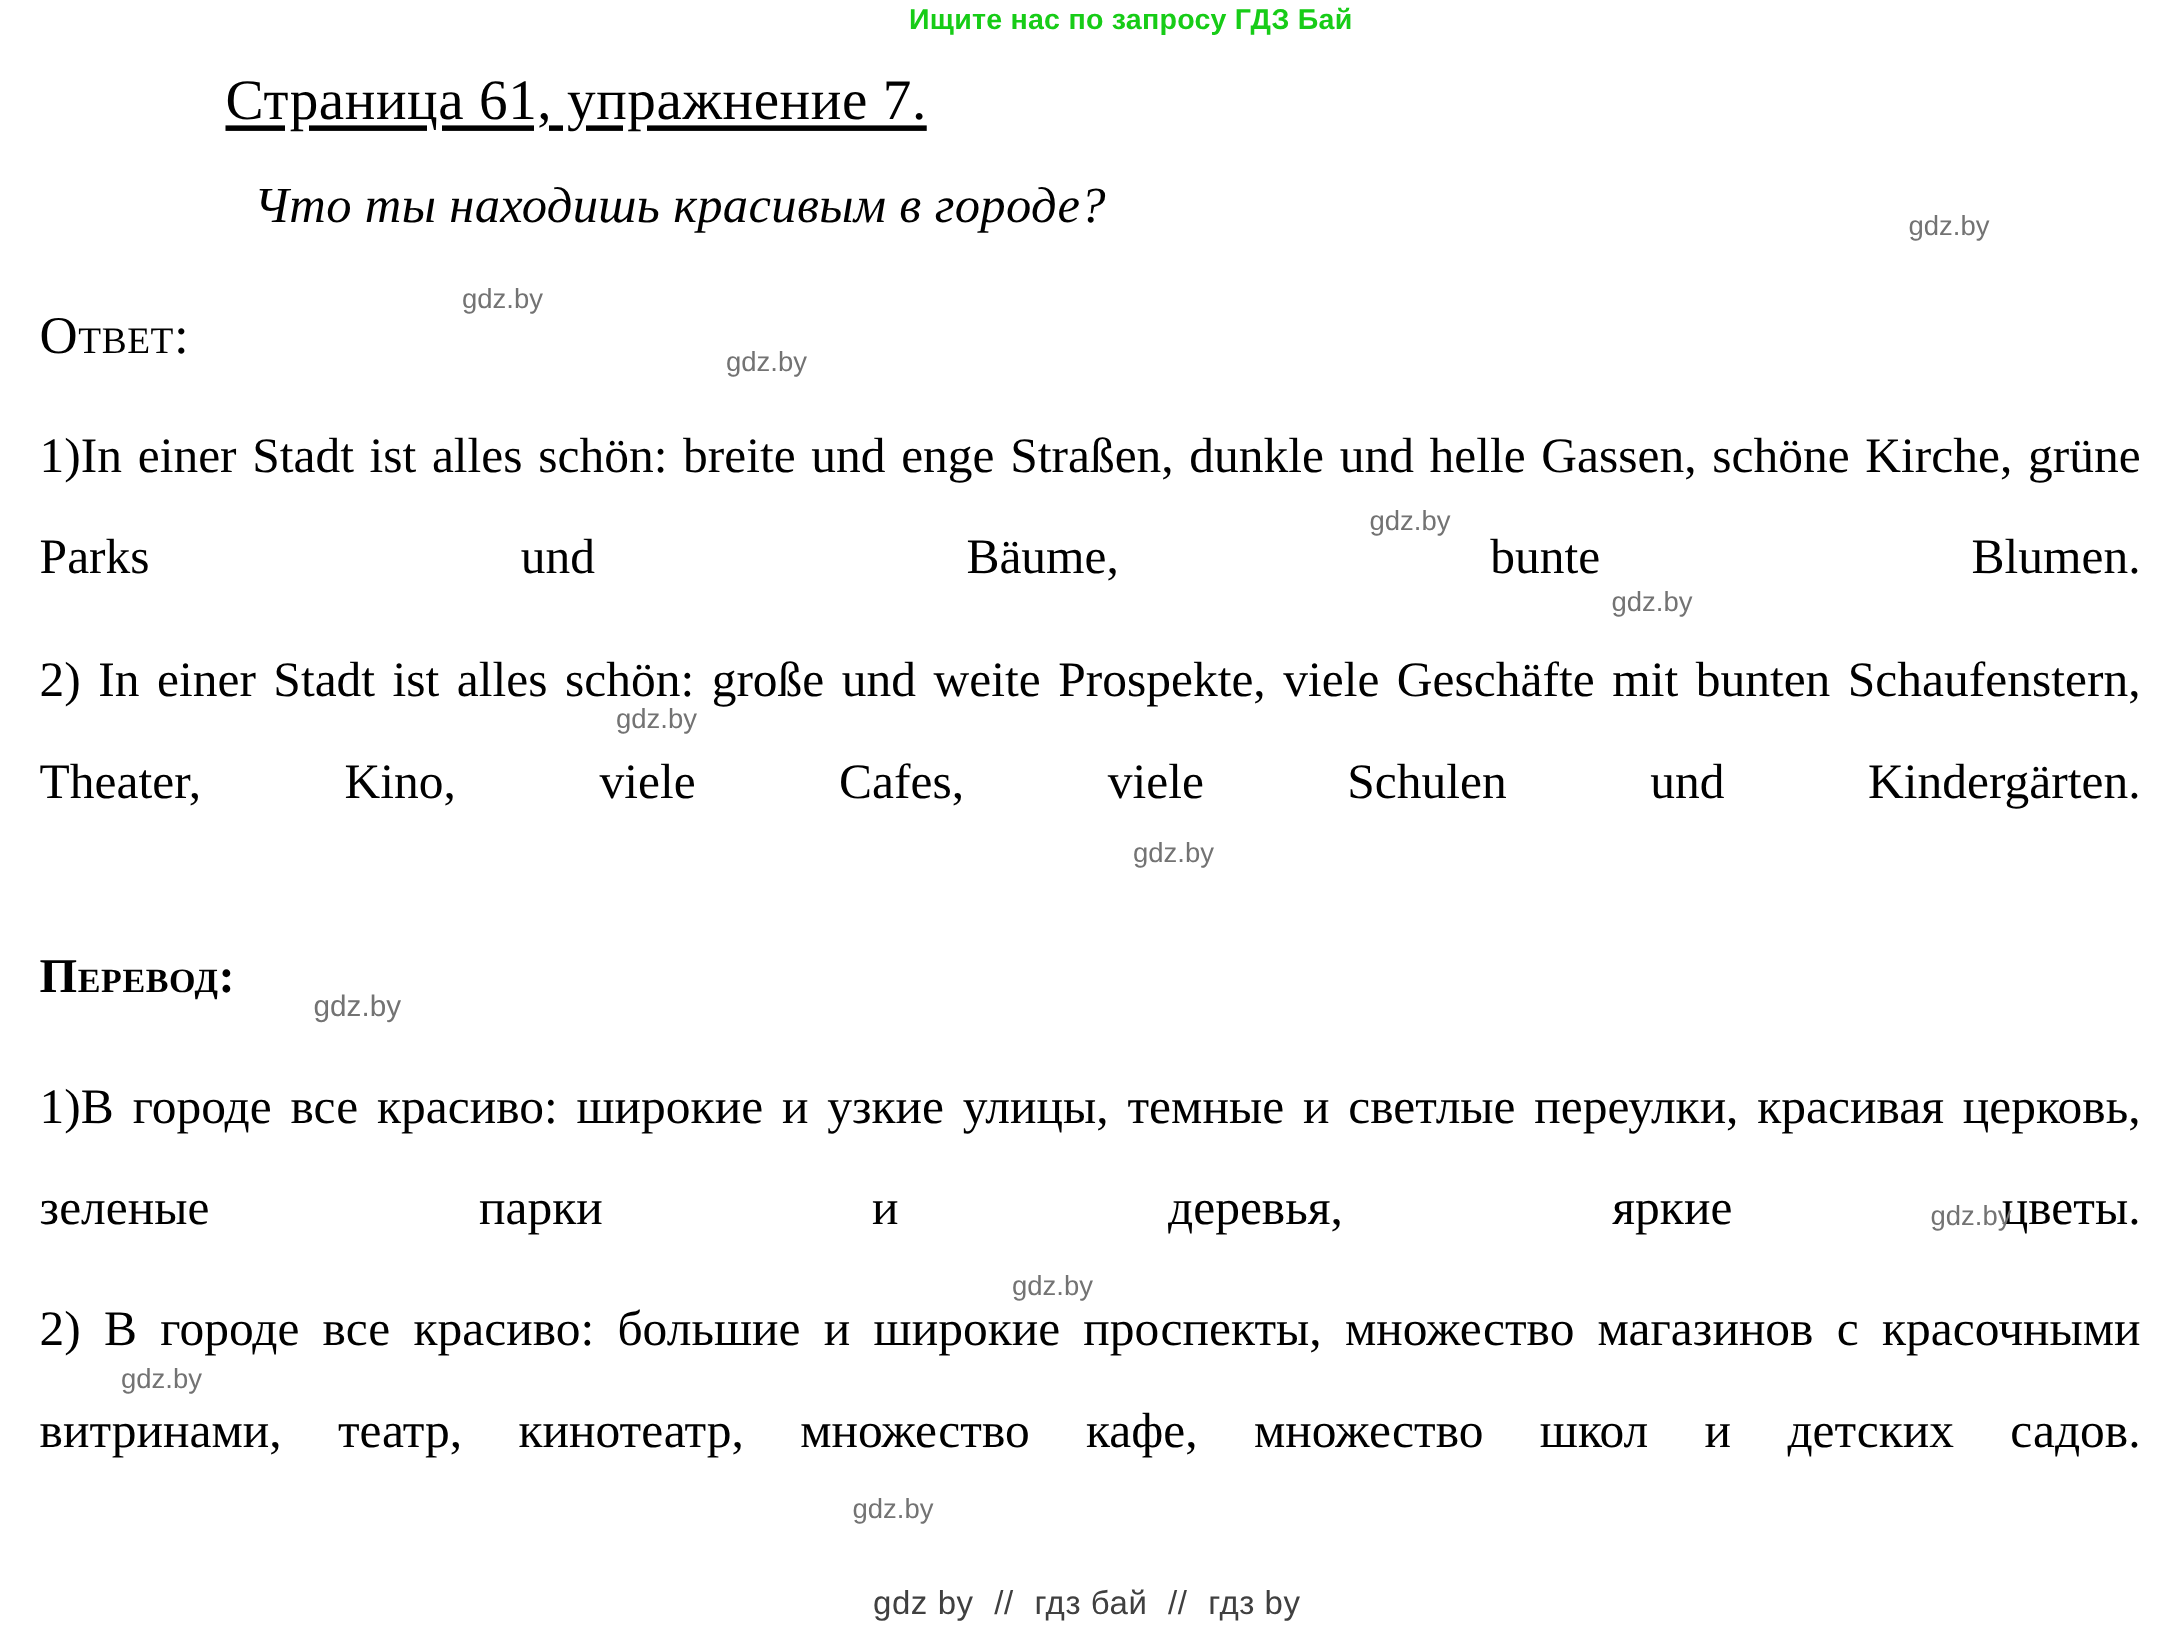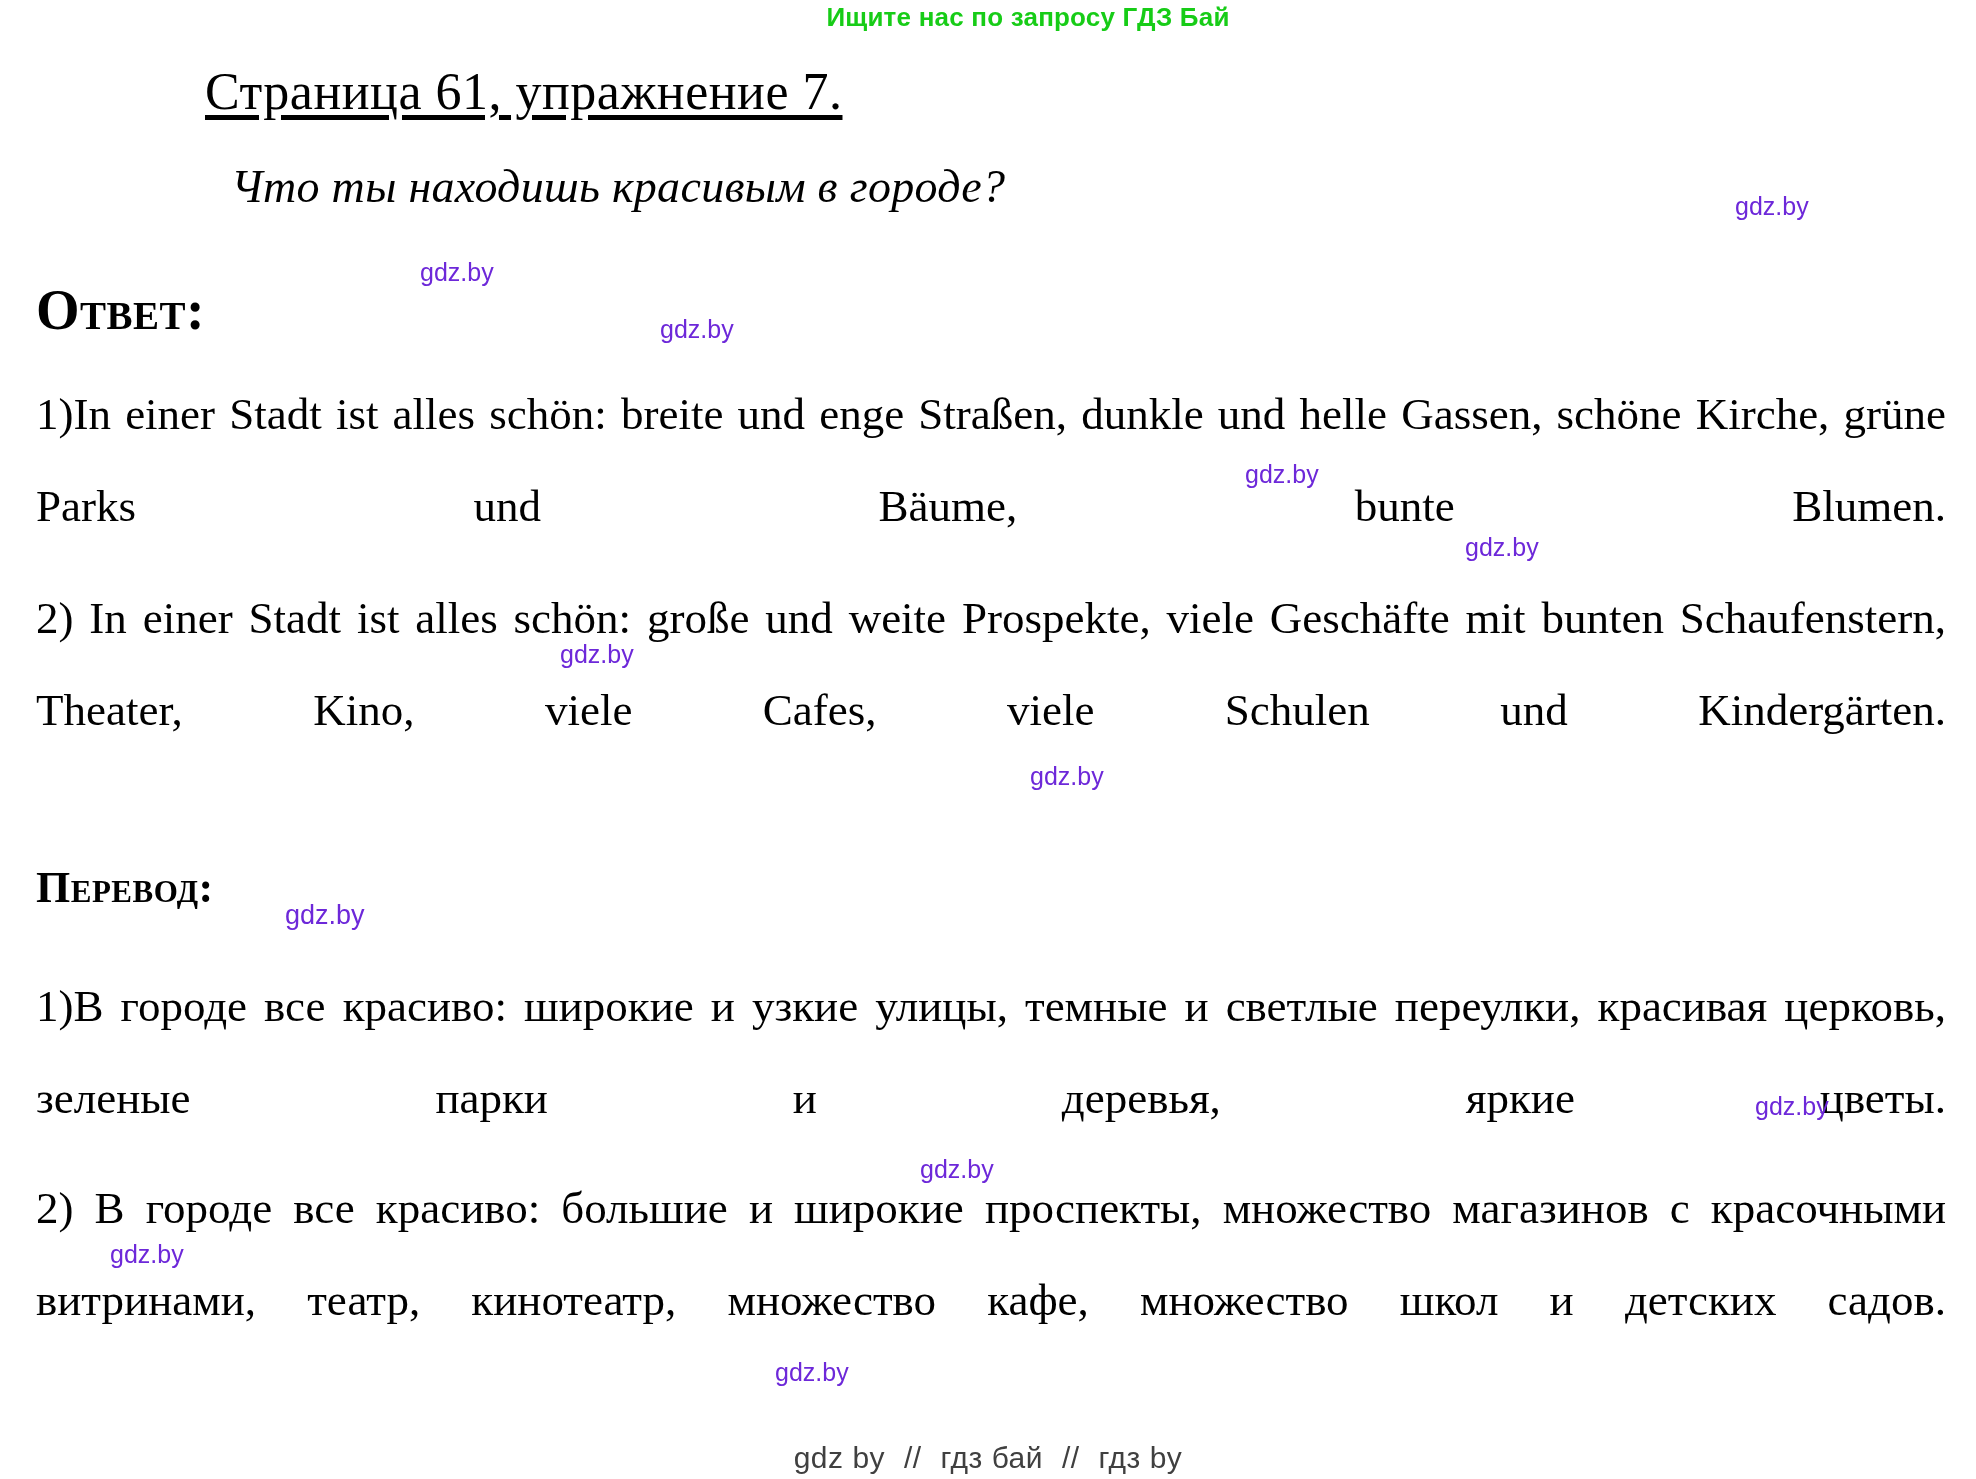--- a/index.html
+++ b/index.html
@@ -110,7 +110,7 @@
     font-family: "Liberation Sans", sans-serif;
     font-size: 25px;
     font-weight: 400;
-    color: #6d28d9;
+    color: #737373;
     white-space: nowrap;
     pointer-events: none;
   }

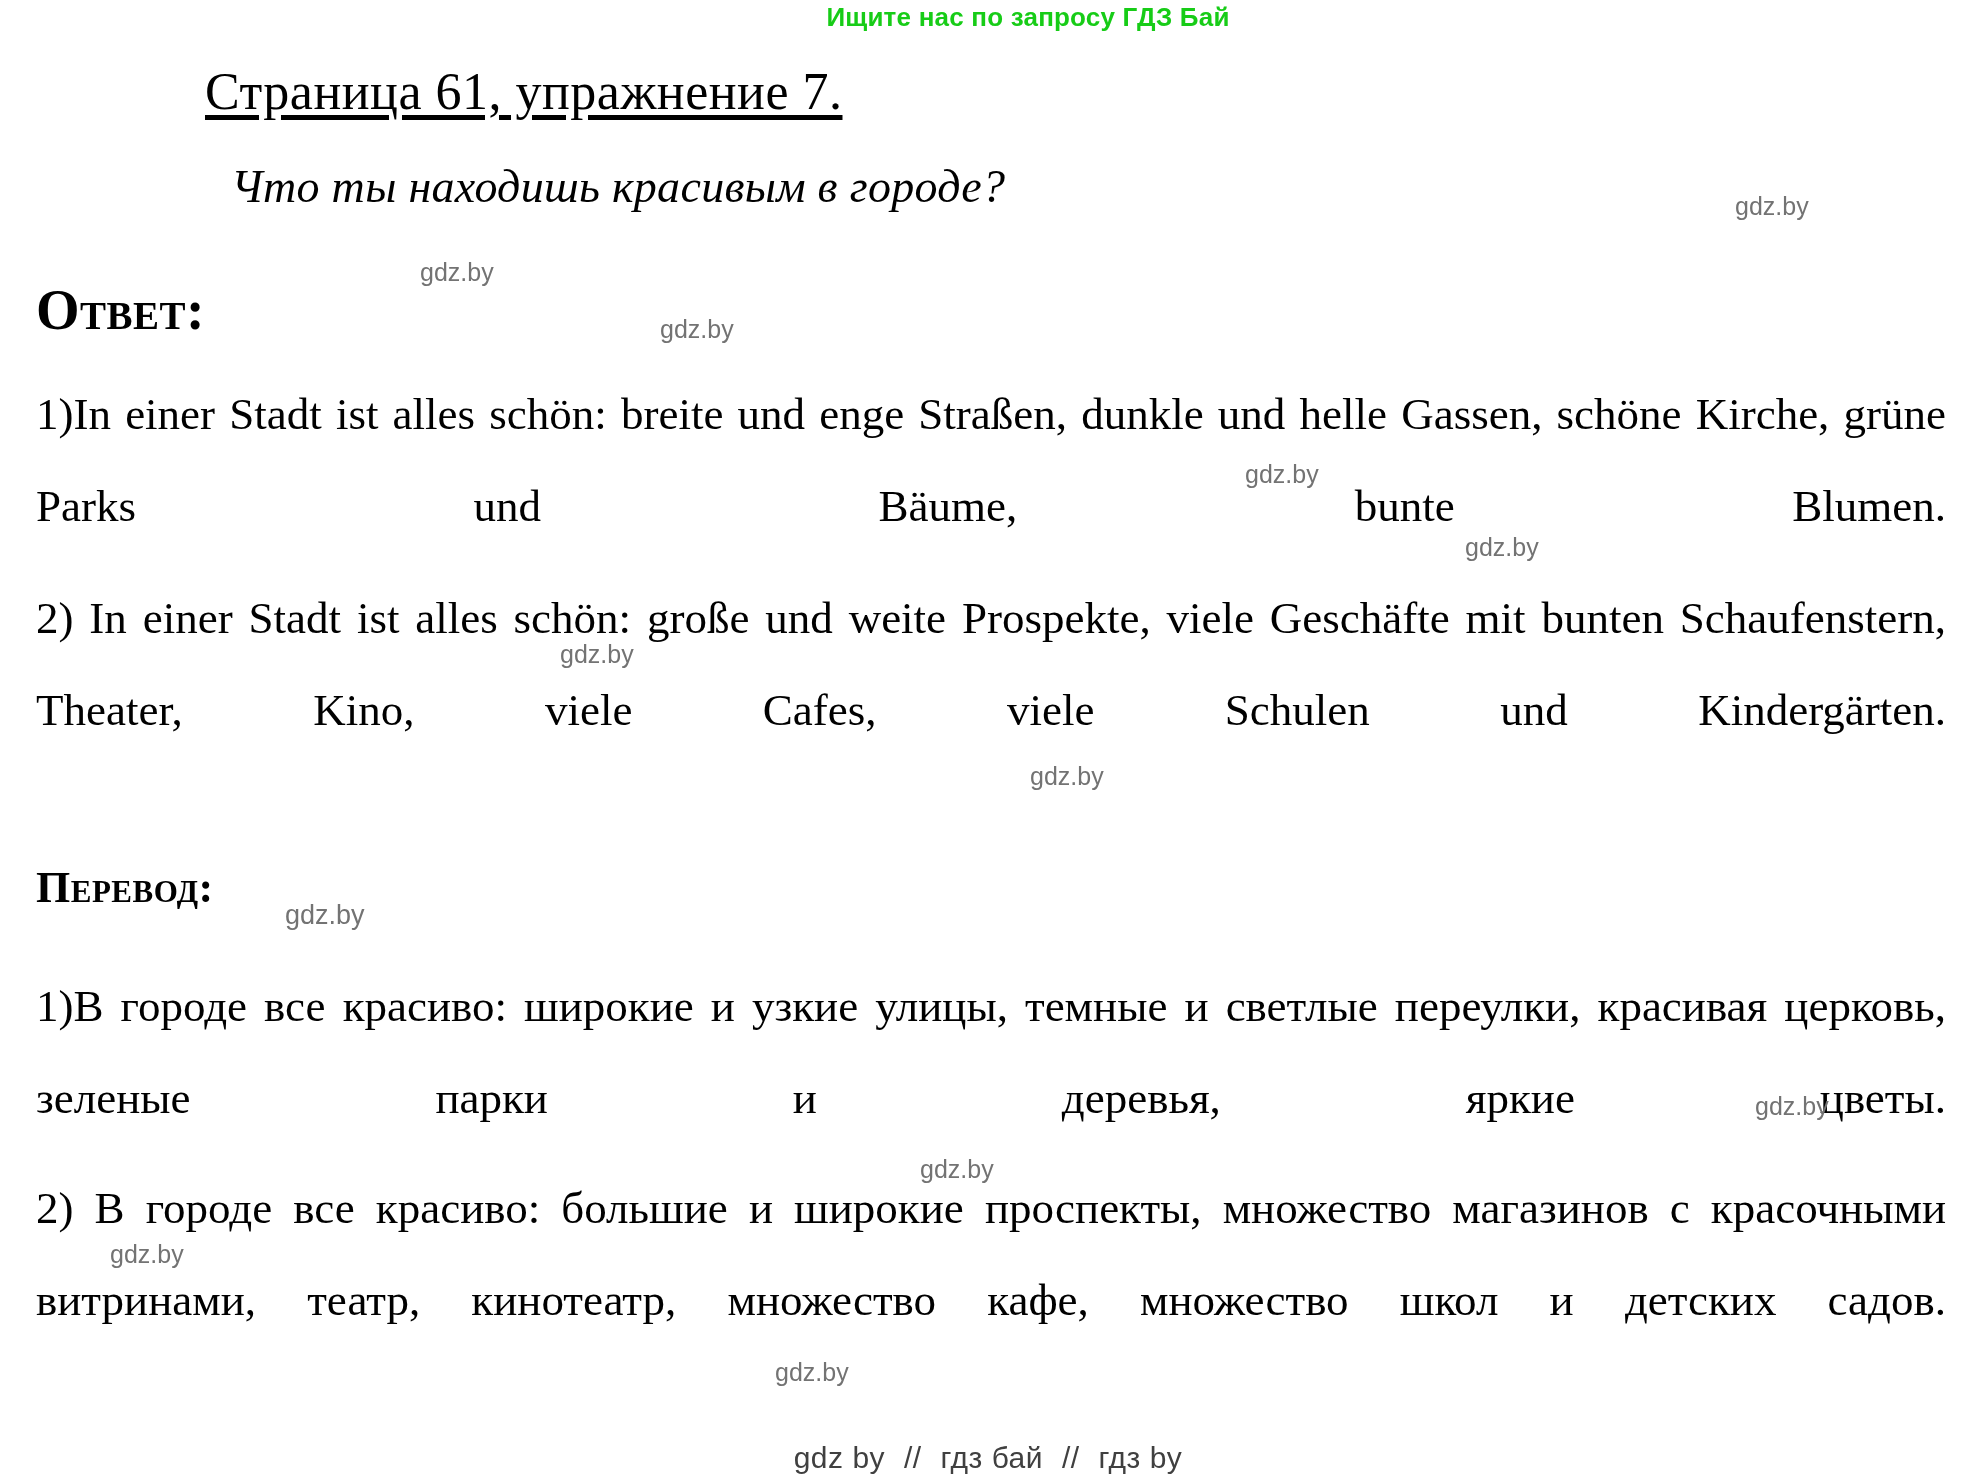--- a/index.html
+++ b/index.html
@@ -67,8 +67,8 @@
     position: absolute;
     left: 36px;
     top: 278px;
-    font-size: 56px;
-    font-weight: 700;
+    font-size: 48px;
+    font-weight: 400;
     font-variant: small-caps;
     letter-spacing: 0.5px;
   }

